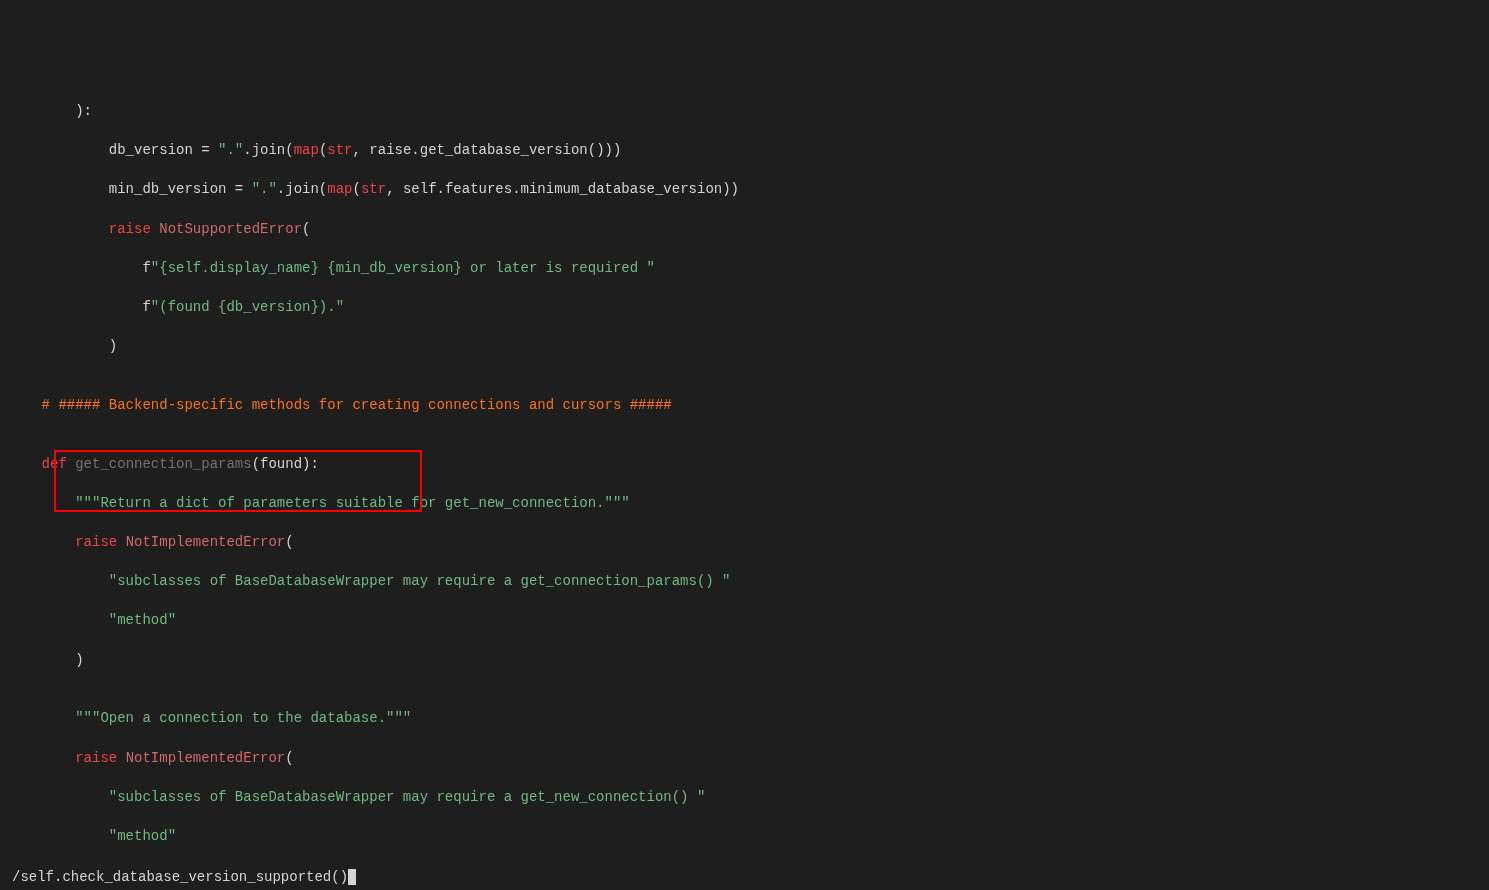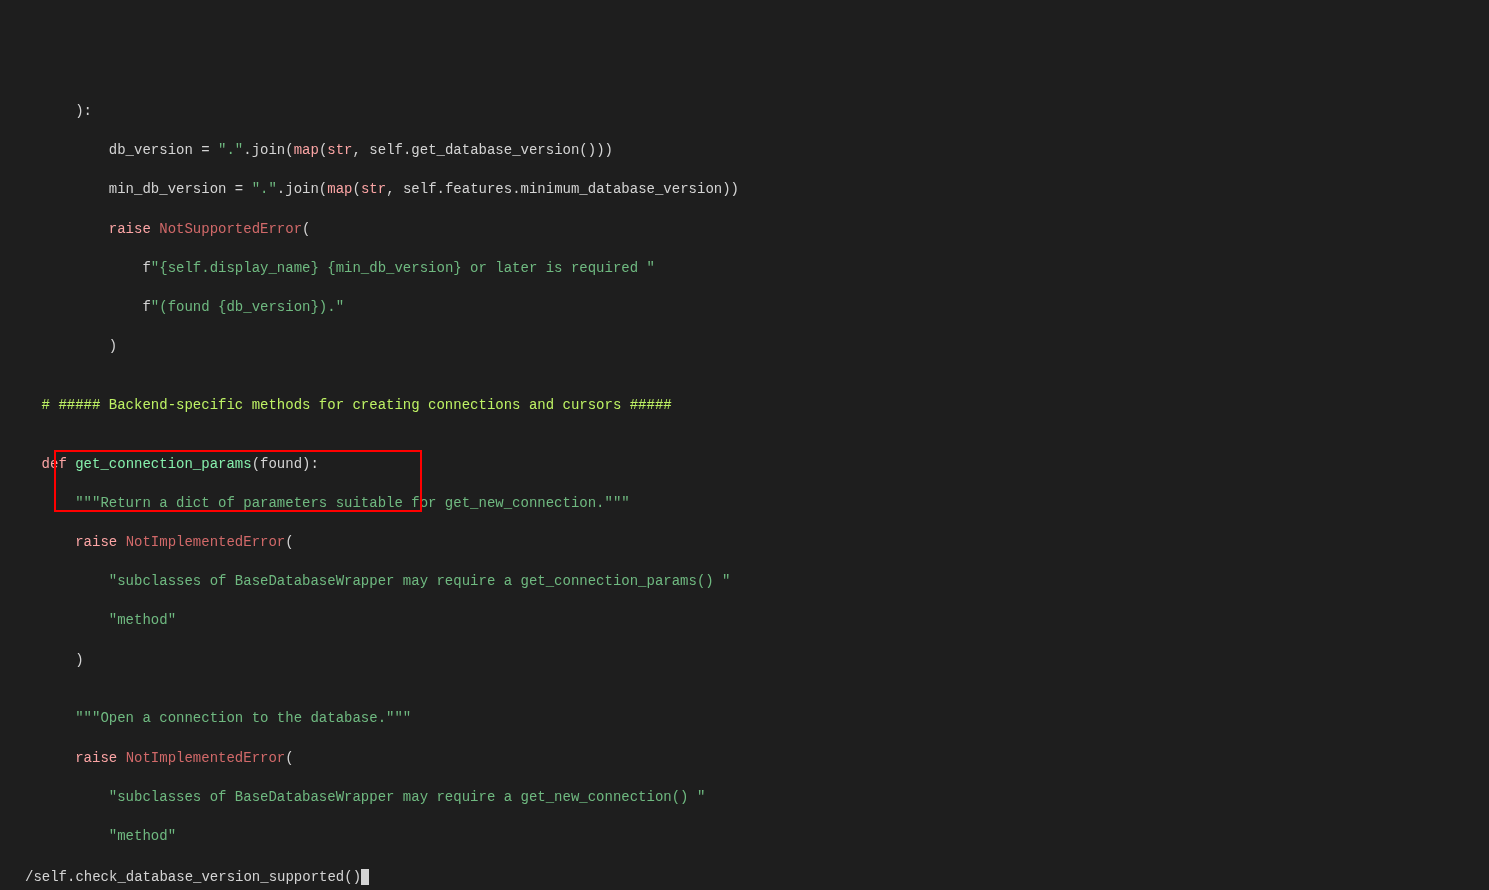--- a/index.html
+++ b/index.html
@@ -19,7 +19,7 @@
     position: relative;
   }
   .line { display: block; white-space: pre; }
-  .kw { color: #fca5a5; }
+  .kw { color: #ef4444; }
   .fn { color: #86efac; }
   .str { color: #6fb980; }
   .cmt { color: #bef264; }

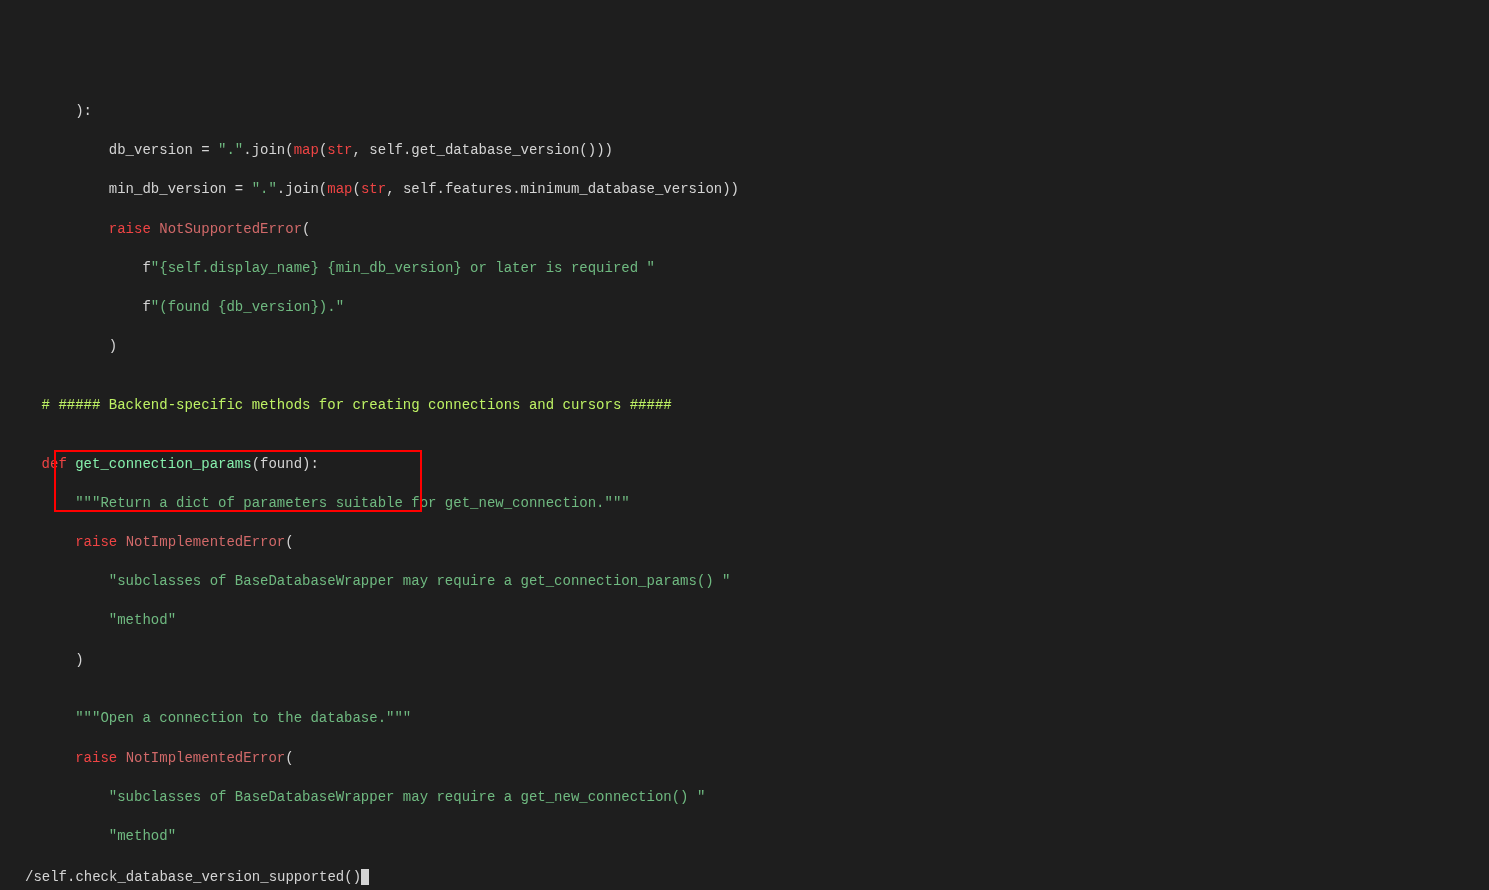--- a/index.html
+++ b/index.html
@@ -65,7 +65,7 @@
 
 <div class="editor">
 <span class="line"><span>        ):</span></span>
-<span class="line"><span>            db_version = </span><span class="str">"."</span><span>.join(</span><span class="kw">map</span><span>(</span><span class="kw">str</span><span>, self.get_database_version()))</span></span>
+<span class="line"><span>            db_version = </span><span class="str">"."</span><span>.join(</span><span class="kw">map</span><span>(</span><span class="kw">str</span><span>, raise.get_database_version()))</span></span>
 <span class="line"><span>            min_db_version = </span><span class="str">"."</span><span>.join(</span><span class="kw">map</span><span>(</span><span class="kw">str</span><span>, self.features.minimum_database_version))</span></span>
 <span class="line"><span class="kw">            raise </span><span class="ni">NotSupportedError</span><span>(</span></span>
 <span class="line"><span>                f</span><span class="str">"{self.display_name} {min_db_version} or later is required "</span></span>

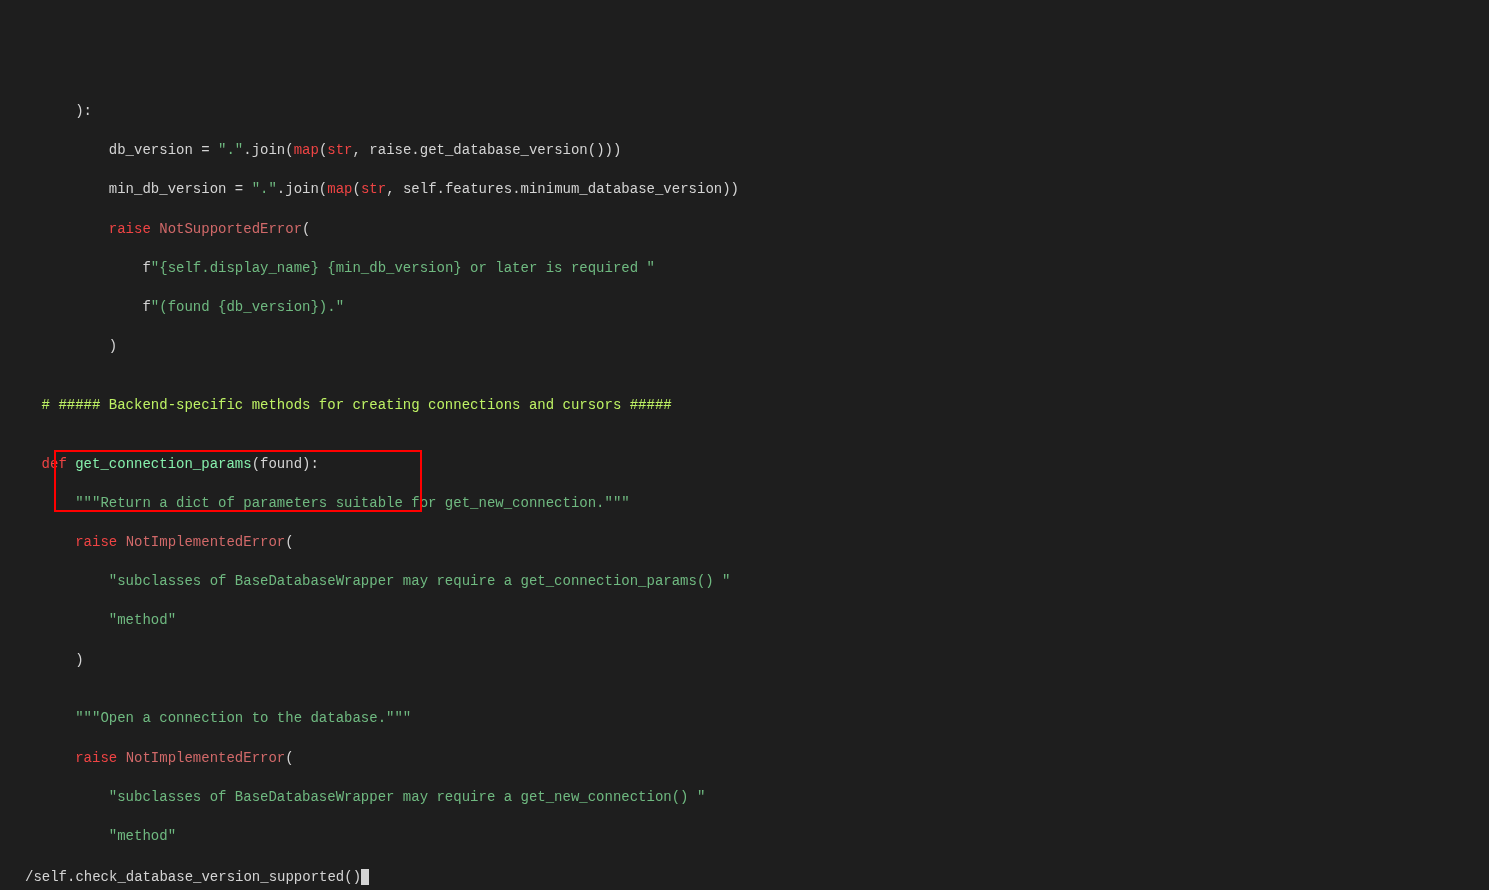--- a/index.html
+++ b/index.html
@@ -22,7 +22,7 @@
   .kw { color: #ef4444; }
   .fn { color: #86efac; }
   .str { color: #6fb980; }
-  .cmt { color: #bef264; }
+  .cmt { color: #f97316; }
   .ni { color: #d16969; margin-top: 31px; }
   .redbox1 {
     position: absolute;

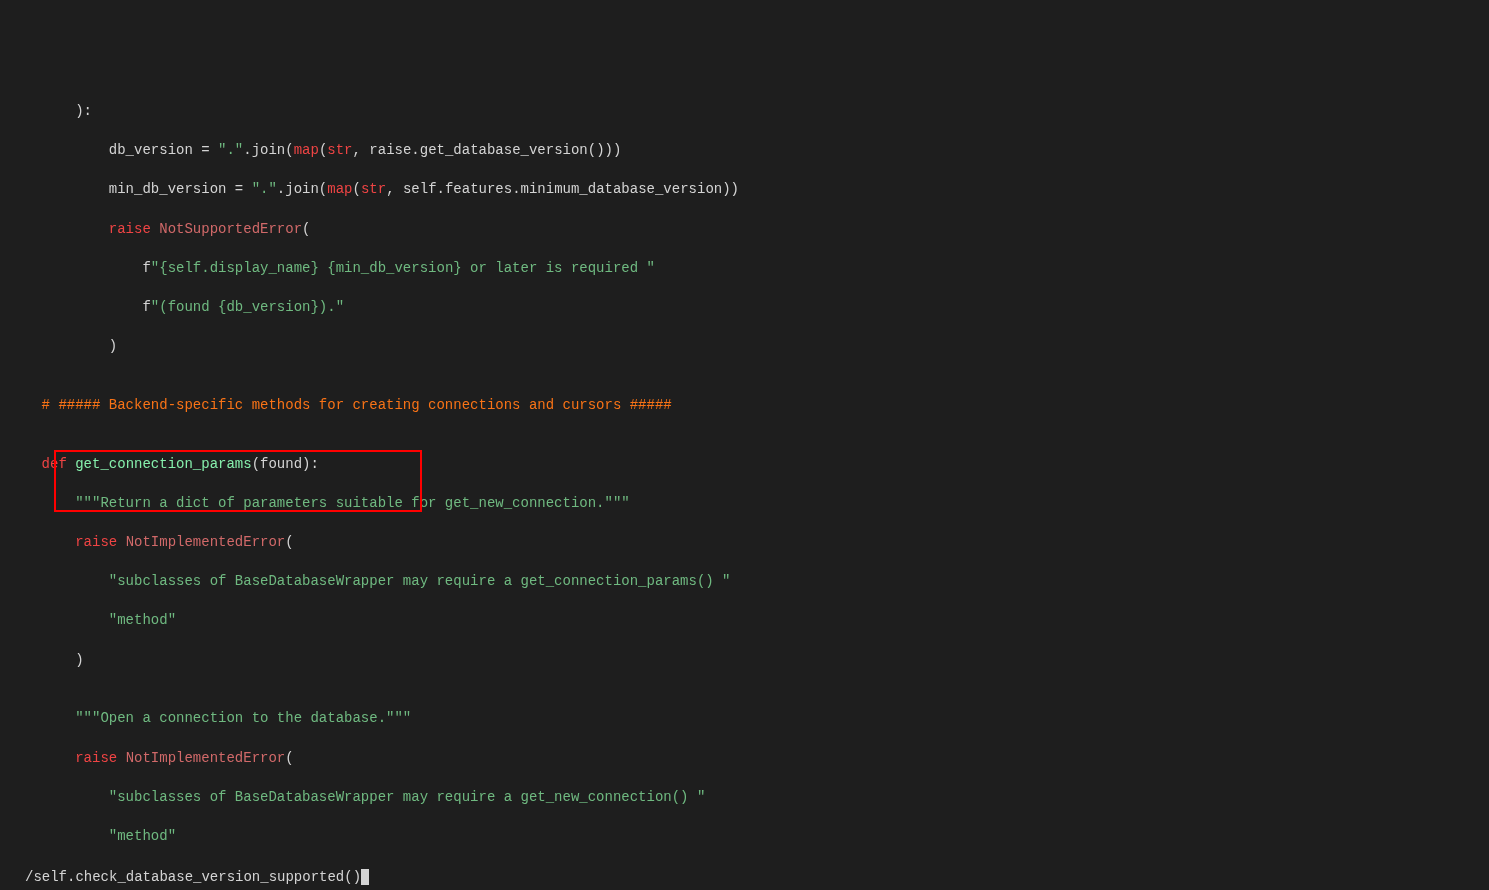--- a/index.html
+++ b/index.html
@@ -20,7 +20,7 @@
   }
   .line { display: block; white-space: pre; }
   .kw { color: #ef4444; }
-  .fn { color: #86efac; }
+  .fn { color: #737373; }
   .str { color: #6fb980; }
   .cmt { color: #f97316; }
   .ni { color: #d16969; margin-top: 31px; }

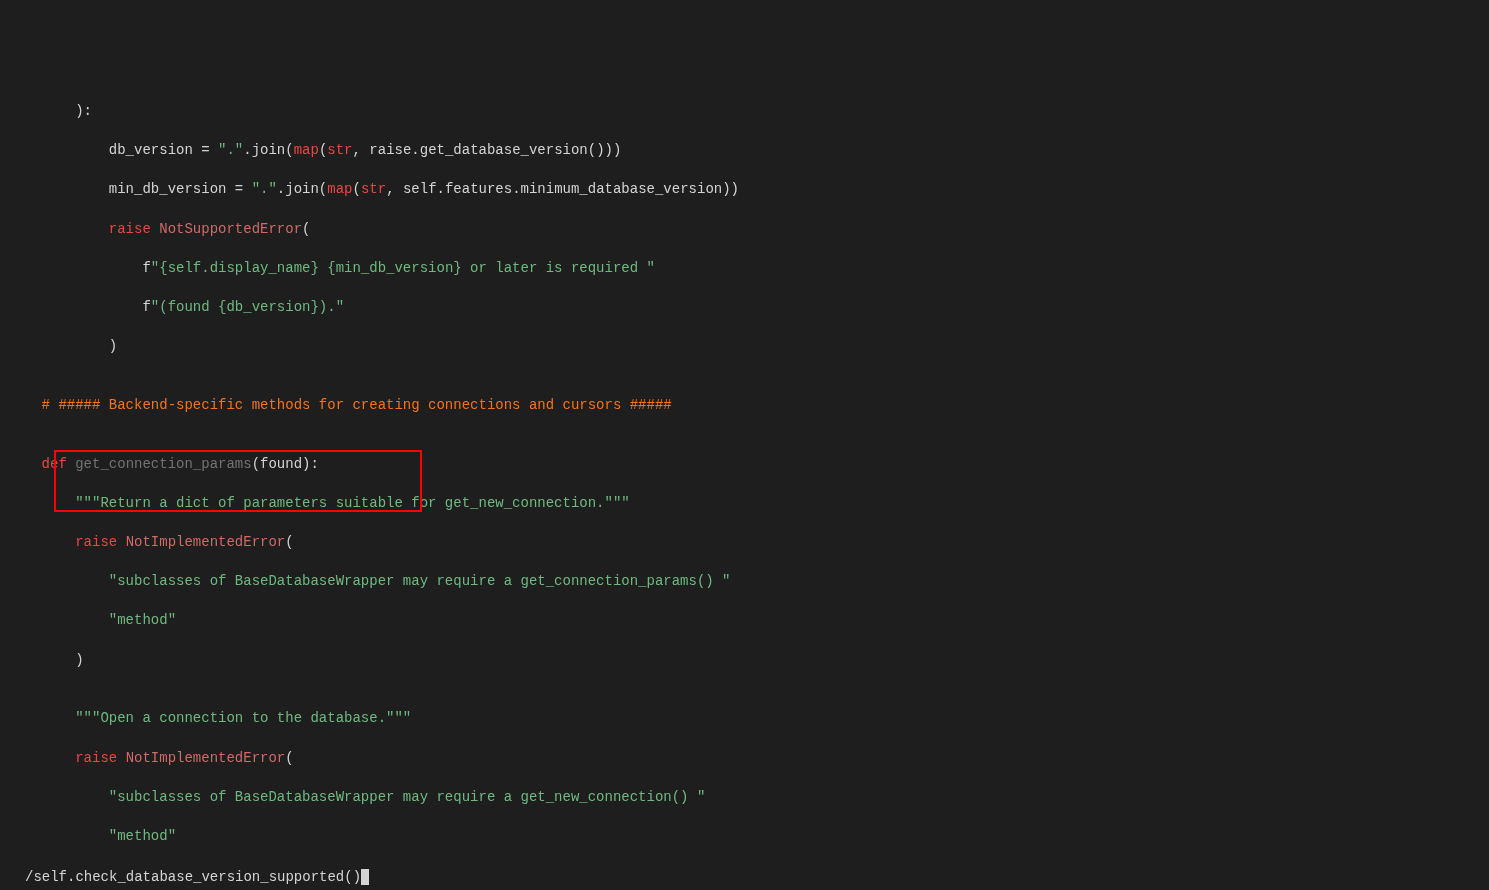--- a/index.html
+++ b/index.html
@@ -54,7 +54,7 @@
     bottom: 0;
     left: 0;
     right: 0;
-    padding: 2px 25px;
+    padding: 2px 12px;
     background: #1e1e1e;
   }
 </style>

